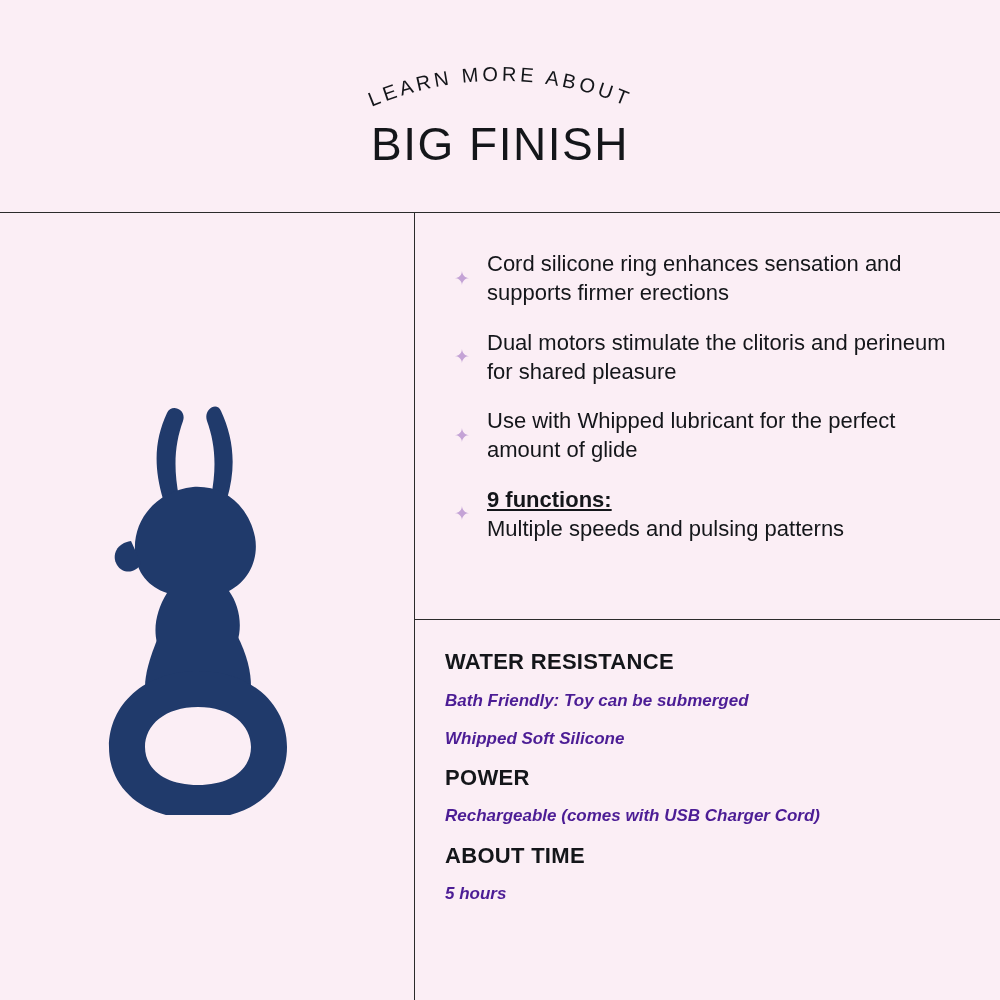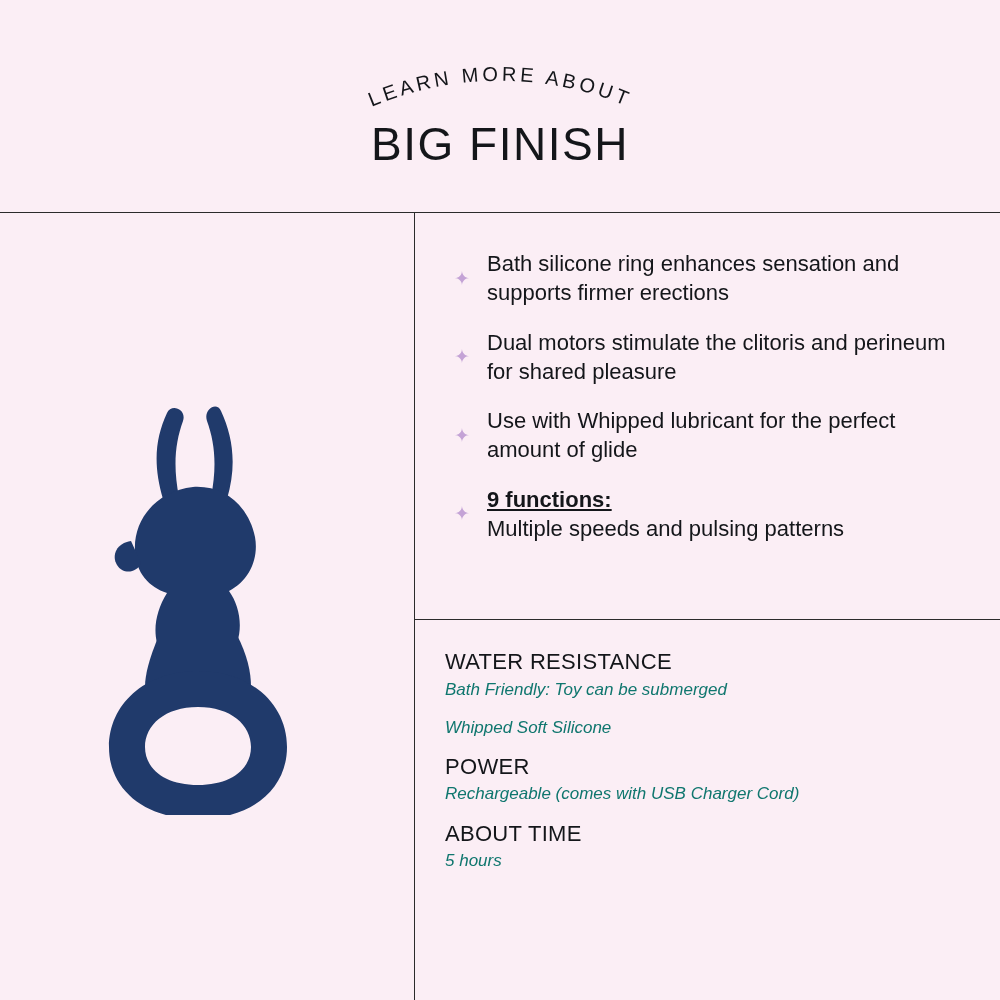--- a/index.html
+++ b/index.html
@@ -209,7 +209,7 @@
   <div class="features">
     <div class="feature">
       <span class="spark">✦</span>
-      <div class="feature-text">Bath silicone ring enhances sensation and supports firmer erections</div>
+      <div class="feature-text">Cord silicone ring enhances sensation and supports firmer erections</div>
     </div>
     <div class="feature">
       <span class="spark">✦</span>

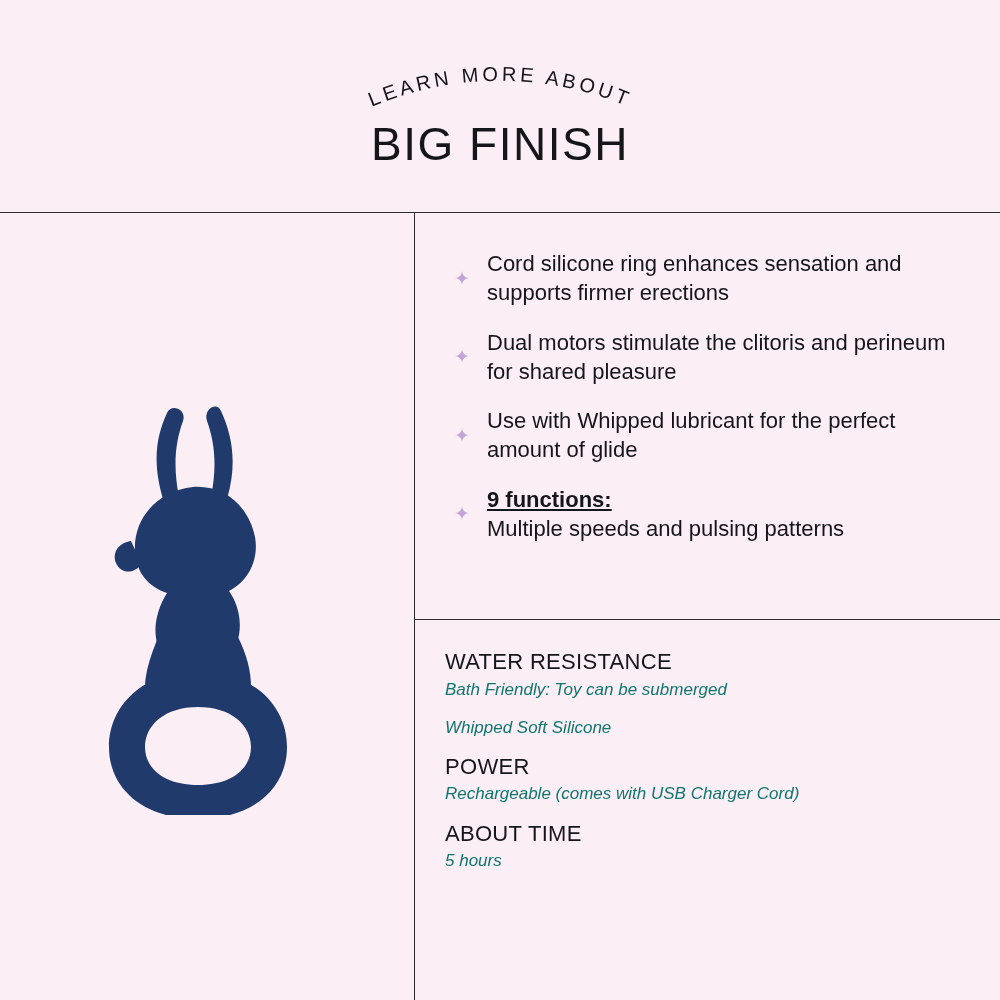--- a/index.html
+++ b/index.html
@@ -137,6 +137,7 @@
     height: 380px;
     box-sizing: border-box;
     padding: 30px 18px 0 30px;
+    font-weight: bold;
   }
   .spec {
     margin-bottom: 16px;

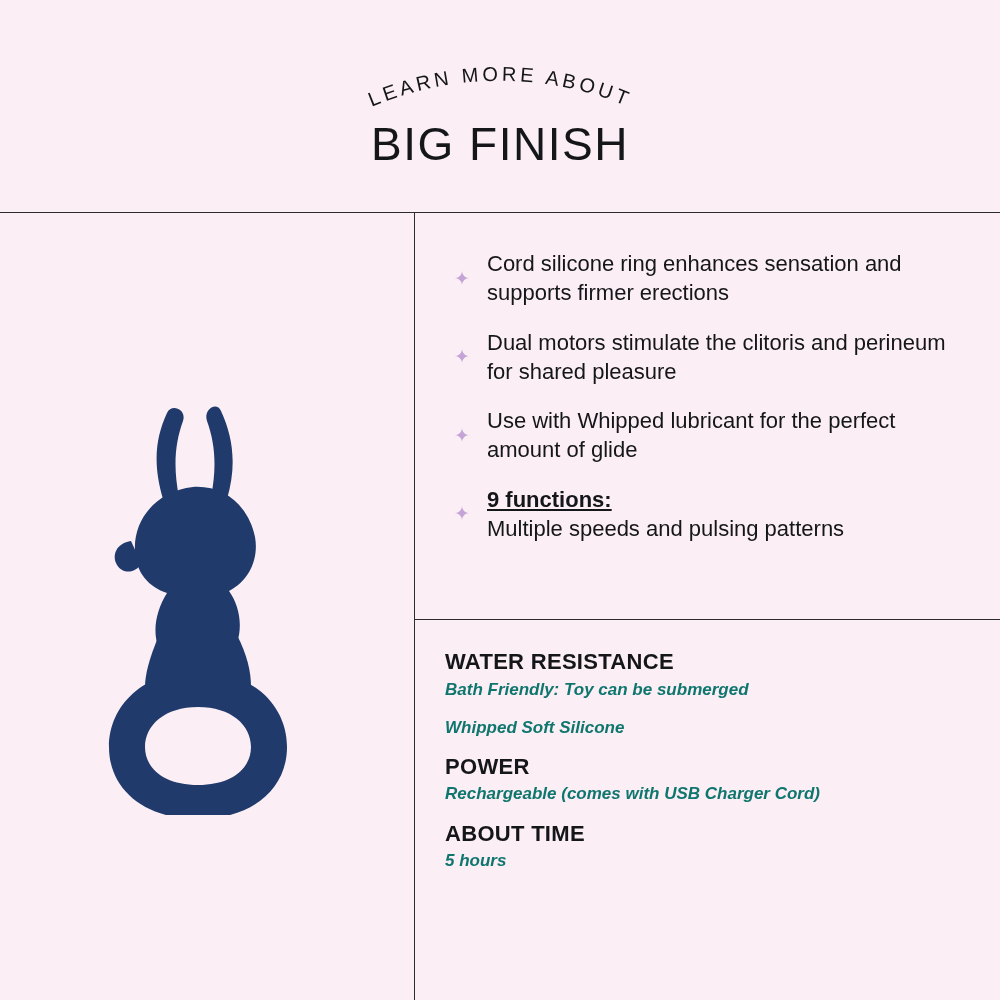--- a/index.html
+++ b/index.html
@@ -152,9 +152,9 @@
   .spec-value {
     font-size: 17px;
     font-style: italic;
-    color: #0f766e;
+    color: #4c1d95;
     line-height: 1.3;
-    margin-top: 4px;
+    margin-top: 15px;
   }
 </style>
 </head>

